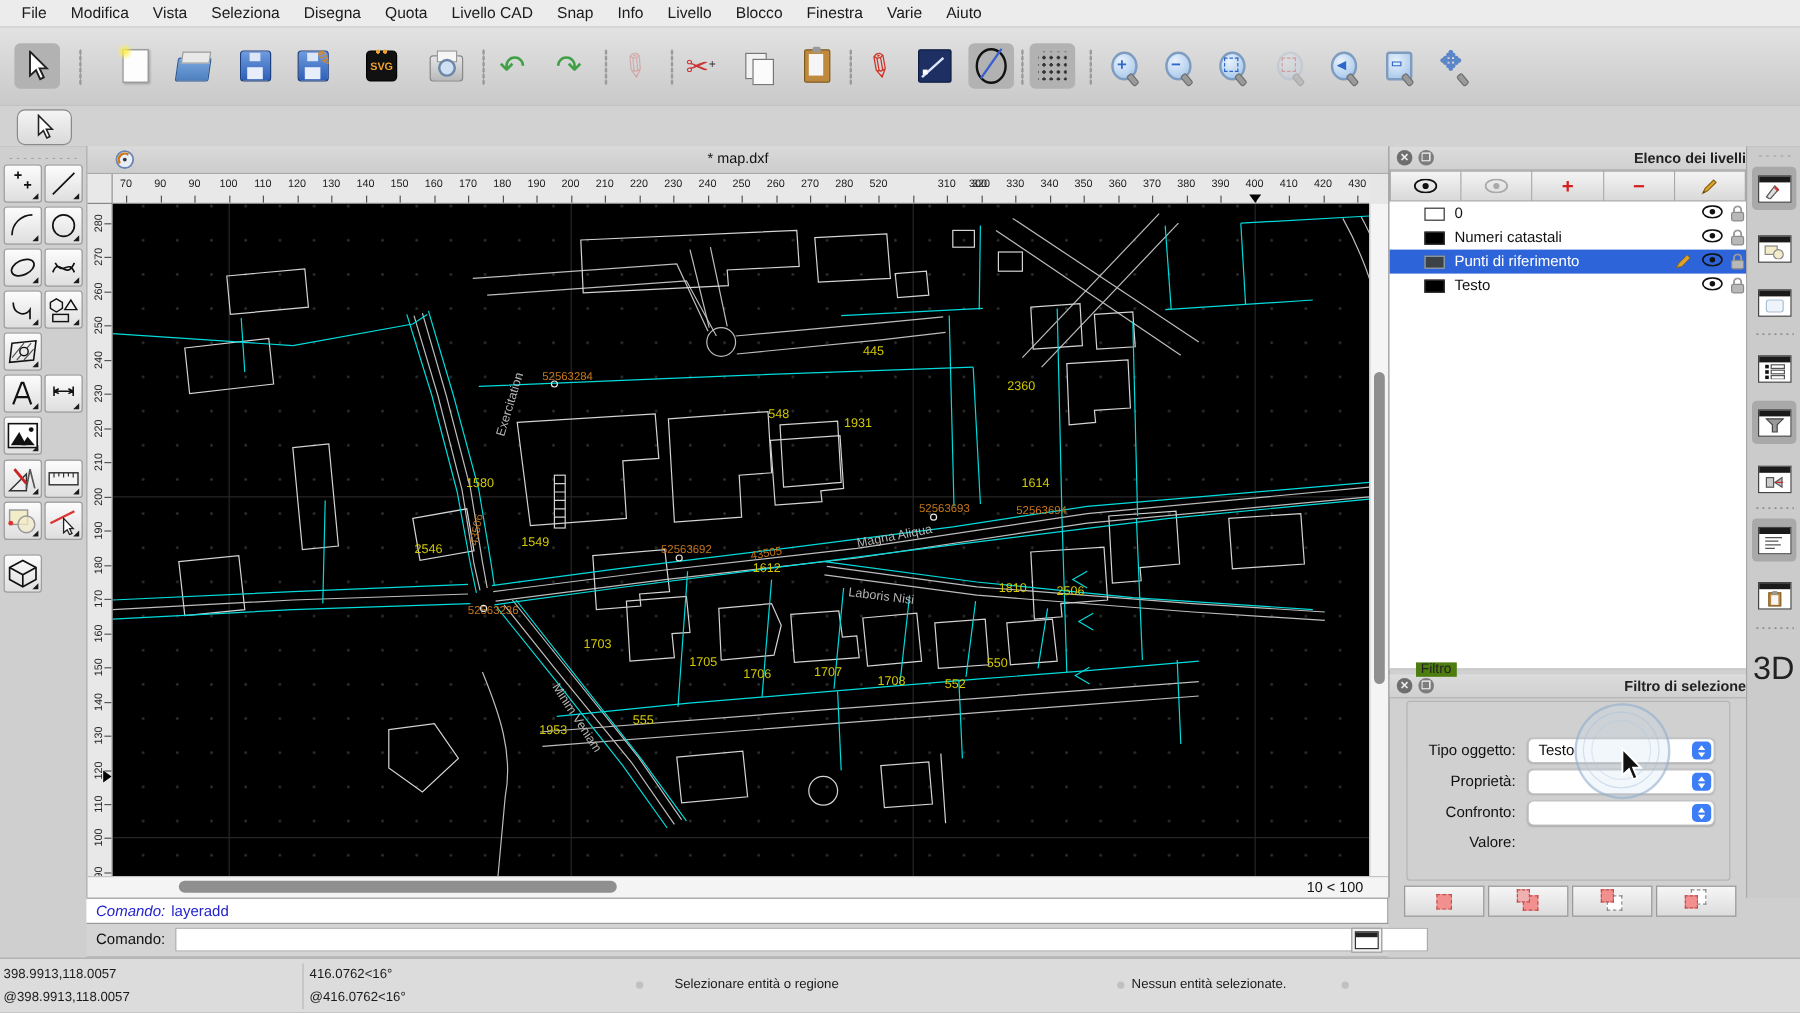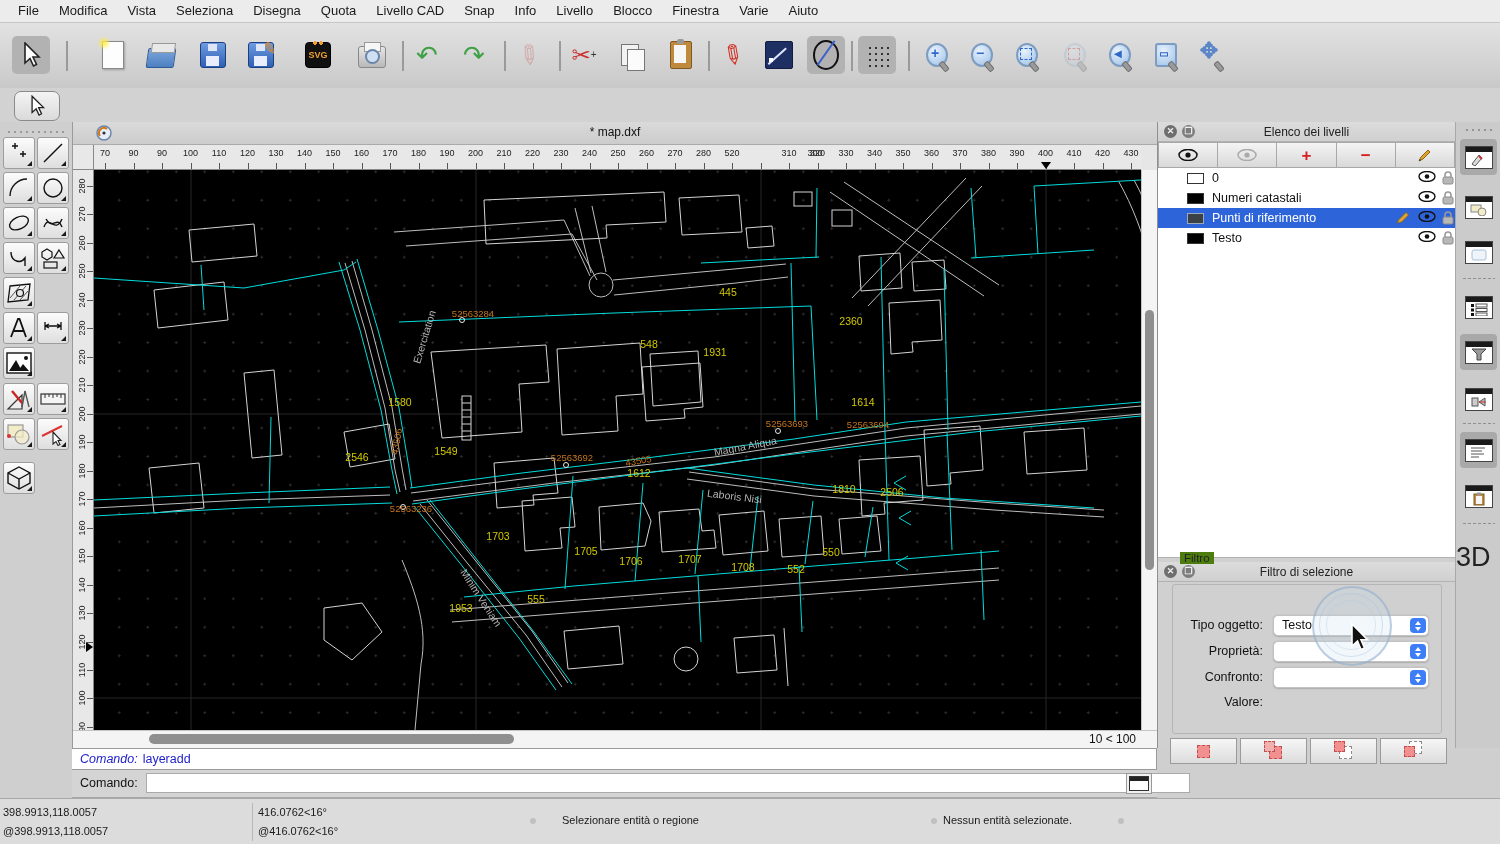--- a/index.html
+++ b/index.html
@@ -108,7 +108,7 @@
   
   .rpanels{position:absolute;left:1157px;top:122px;width:298px;height:626px;background:#d0d0d0;border-left:1px solid #8f8f8f;box-sizing:border-box;}
   .ptitle{position:absolute;left:0;width:100%;height:20px;background:linear-gradient(#dcdcdc,#d0d0d0);border-bottom:1px solid #b2b2b2;box-sizing:border-box;}
-  .ptitle .txt{position:absolute;left:0;right:0;top:3px;text-align:center;font-size:12px;color:#222;}
+  .ptitle .txt{position:absolute;left:0;right:0;top:3px;text-align:right;font-size:12px;color:#222;font-weight:bold;}
   .pdot{position:absolute;top:3px;width:13px;height:13px;border-radius:50%;background:#6e6e6e;color:#f0f0f0;font-size:9px;line-height:13px;text-align:center;font-weight:bold;}
   .ltoolbar{position:absolute;left:0;top:20px;width:100%;height:26px;display:flex;}
   .ltb{flex:1;border:1px solid #a8a8a8;border-left:none;background:linear-gradient(#f4f4f4,#d9d9d9);display:flex;align-items:center;justify-content:center;box-sizing:border-box;}

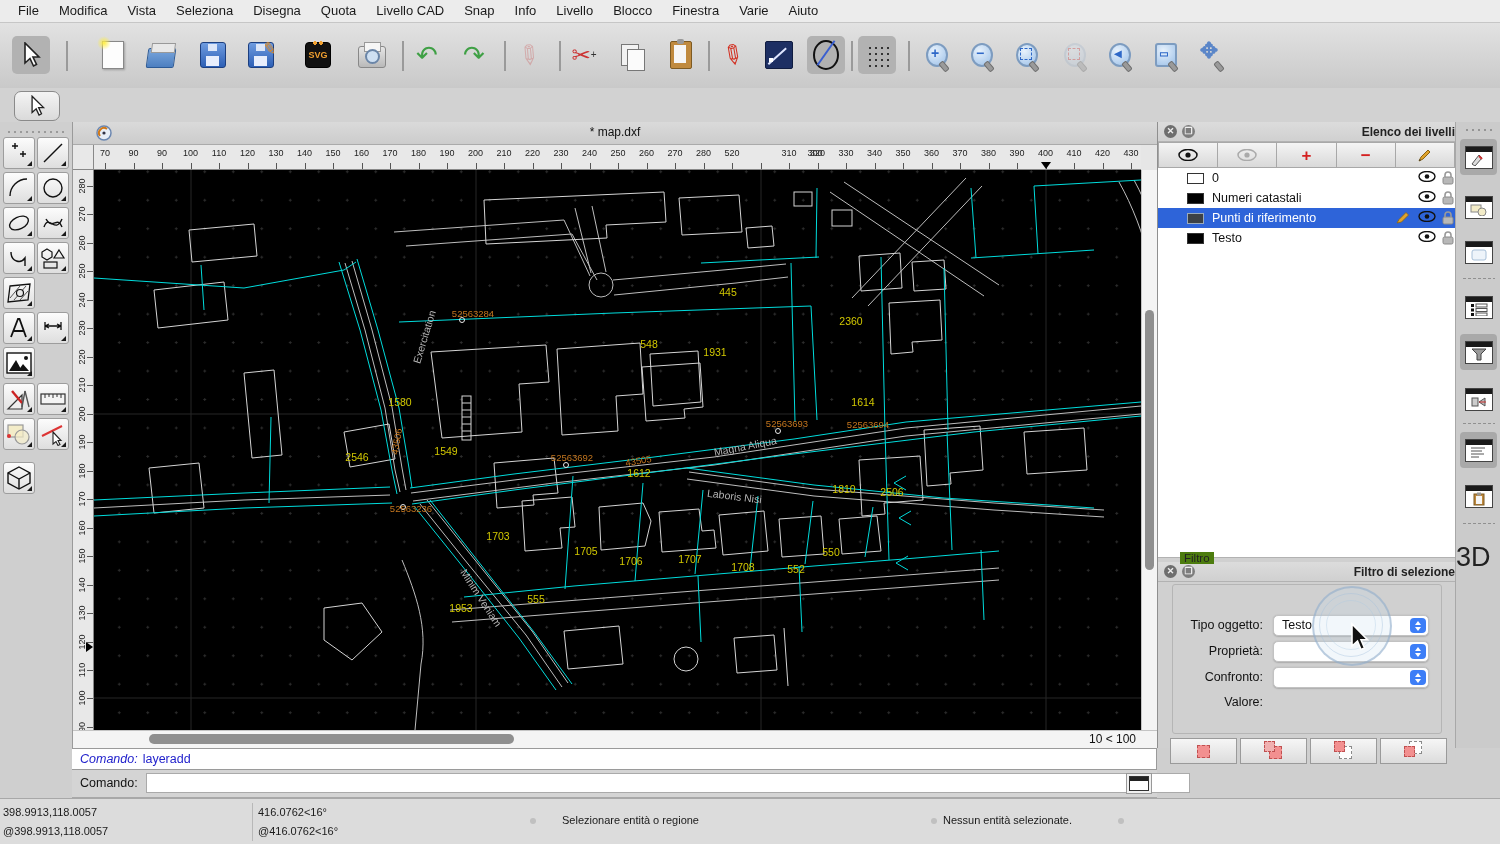--- a/index.html
+++ b/index.html
@@ -146,7 +146,7 @@
   .iwin:before{content:"";position:absolute;left:0;top:0;width:100%;height:5px;background:#1a1a1a;}
   .iwin .c{position:absolute;left:3px;top:7px;right:3px;bottom:2px;display:flex;align-items:center;justify-content:center;}
   .isep{position:absolute;left:6px;width:33px;height:3px;background-image:radial-gradient(#909090 1px,transparent 1.2px);background-size:5px 3px;}
-  .threed{position:absolute;left:0;width:100%;font-size:27px;color:#222;font-family:"Liberation Sans",sans-serif;letter-spacing:0;}
+  .threed{position:absolute;left:0;width:100%;text-align:center;font-size:27px;color:#222;font-family:"Liberation Sans",sans-serif;letter-spacing:0;}
   
   .halo{position:absolute;left:1350px;top:624px;width:0;height:0;pointer-events:none;}
   .halo .ring{position:absolute;border-radius:50%;}

